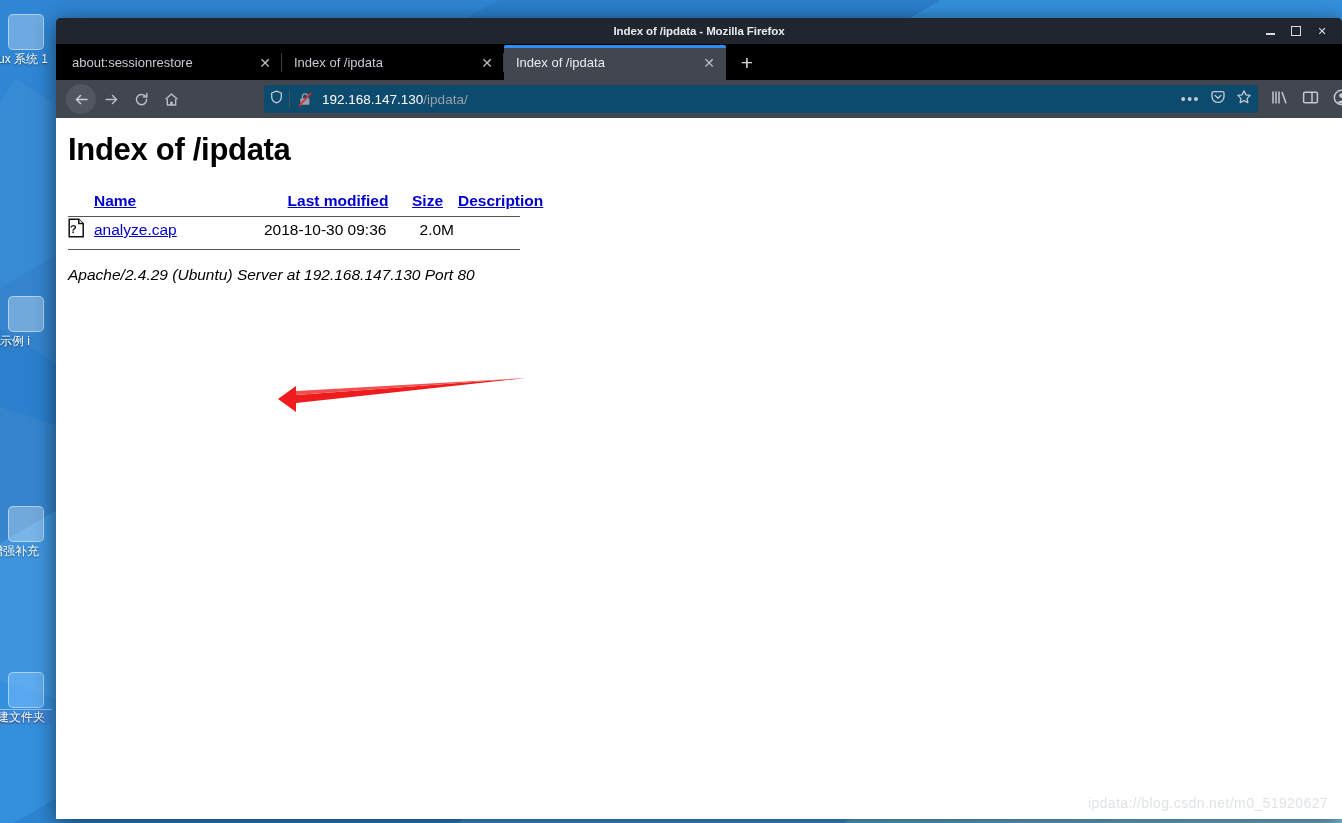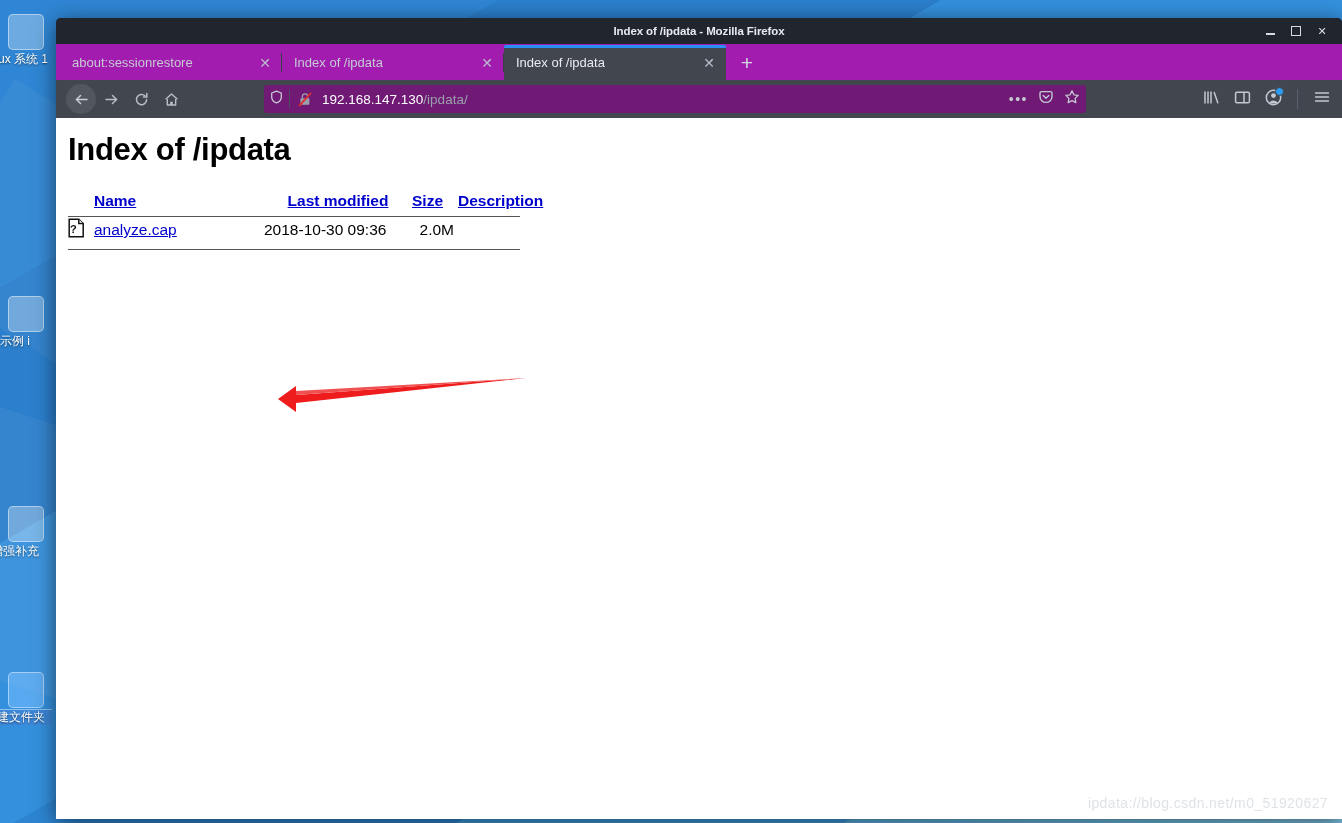--- a/index.html
+++ b/index.html
@@ -114,7 +114,7 @@
 
   #tabstrip {
     height: 36px;
-    background: #a21caf;
+    background: #000000;
     display: flex;
     align-items: flex-end;
     padding-left: 4px;

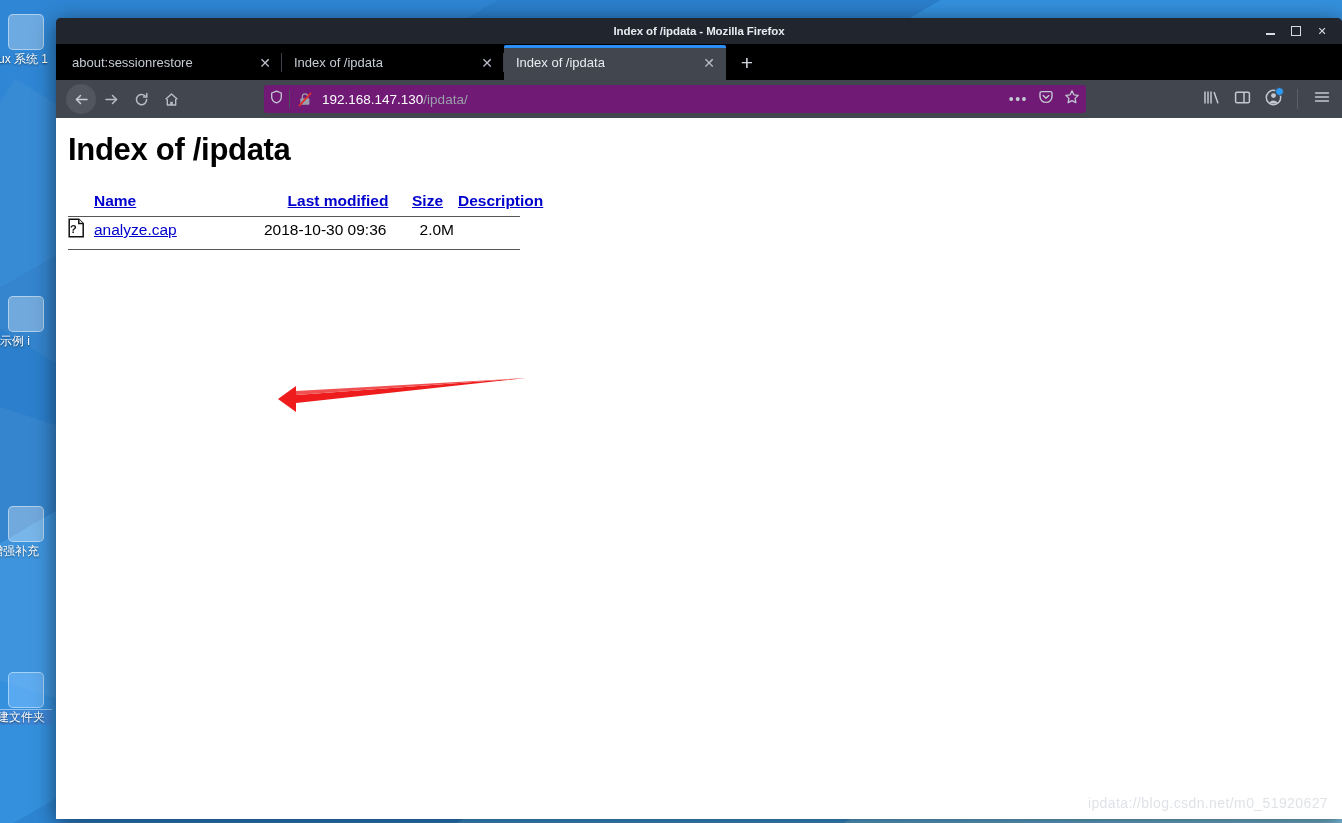--- a/index.html
+++ b/index.html
@@ -190,10 +190,10 @@
 
   #urlbar {
     flex: 0 0 auto;
-    width: 822px;
+    width: 994px;
     margin-left: 78px;
     height: 28px;
-    background: #701a75;
+    background: #0c4a6e;
     border-radius: 3px;
     display: flex;
     align-items: center;

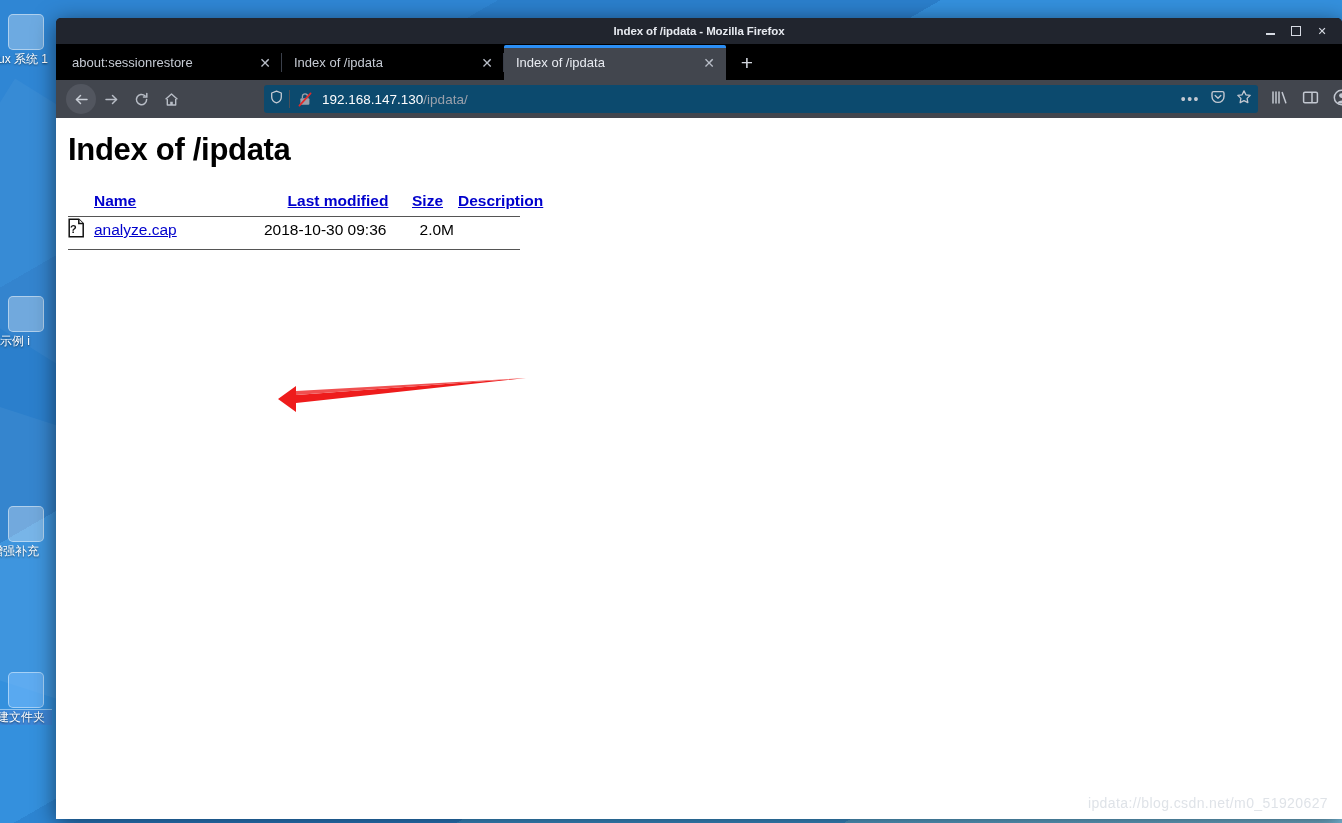--- a/index.html
+++ b/index.html
@@ -515,6 +515,7 @@
         </tbody>
       </table>
 
+      <div id="footer-addr">Apache/2.4.29 (Ubuntu) Server at 192.168.147.130 Port 80</div>
     </div>
 
     <svg id="arrow-annot" viewBox="0 0 310 48">

